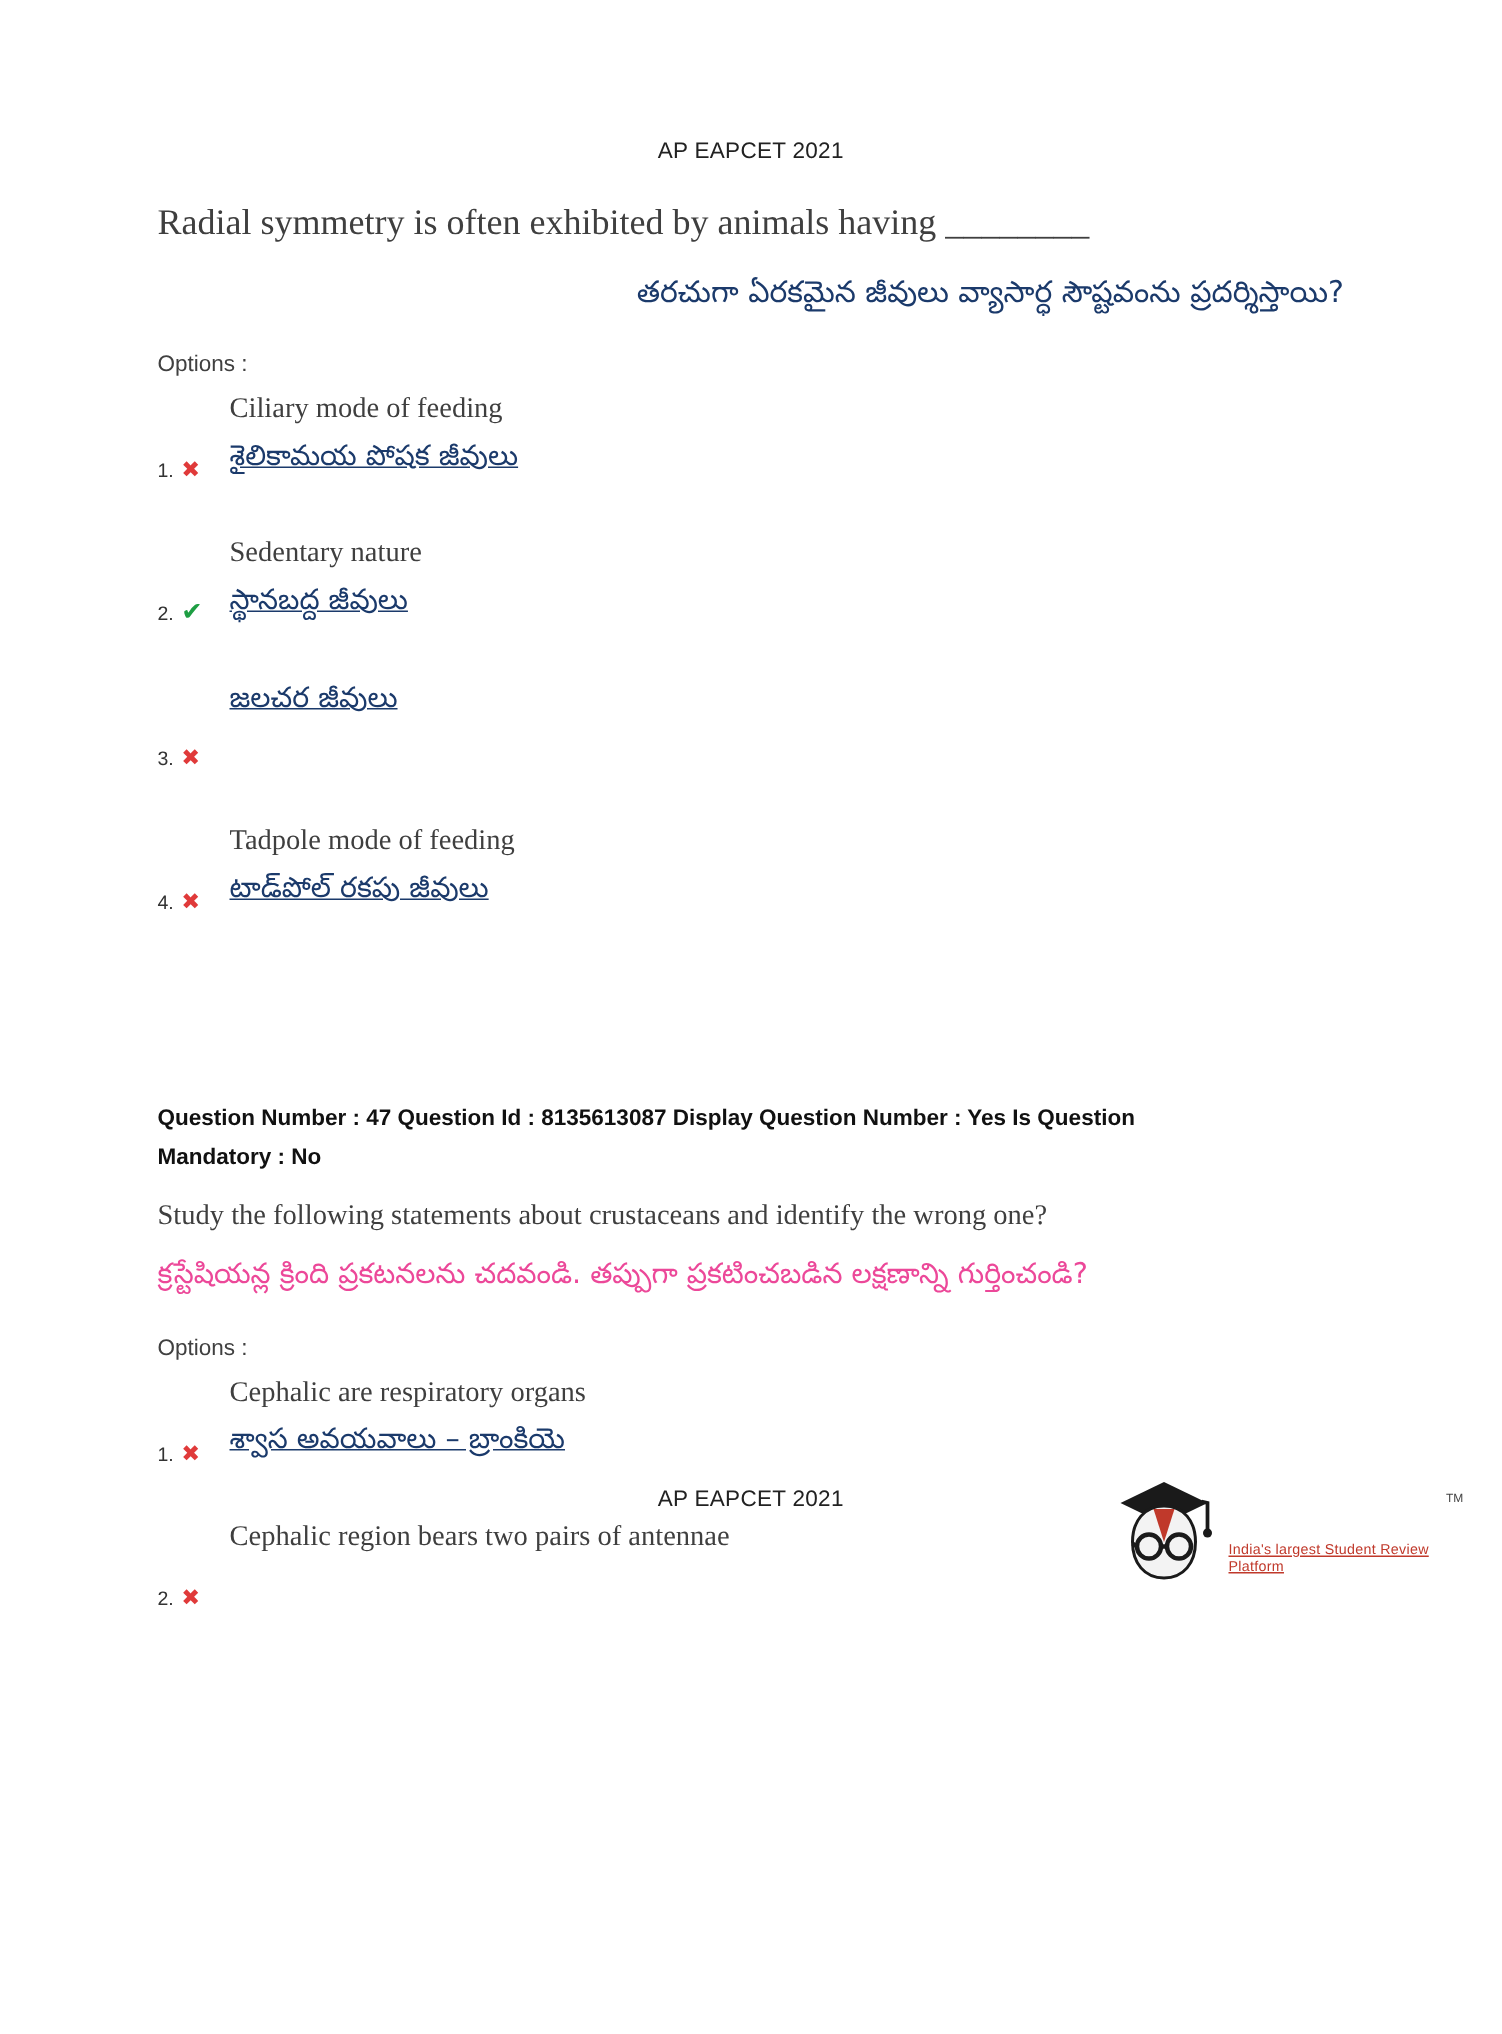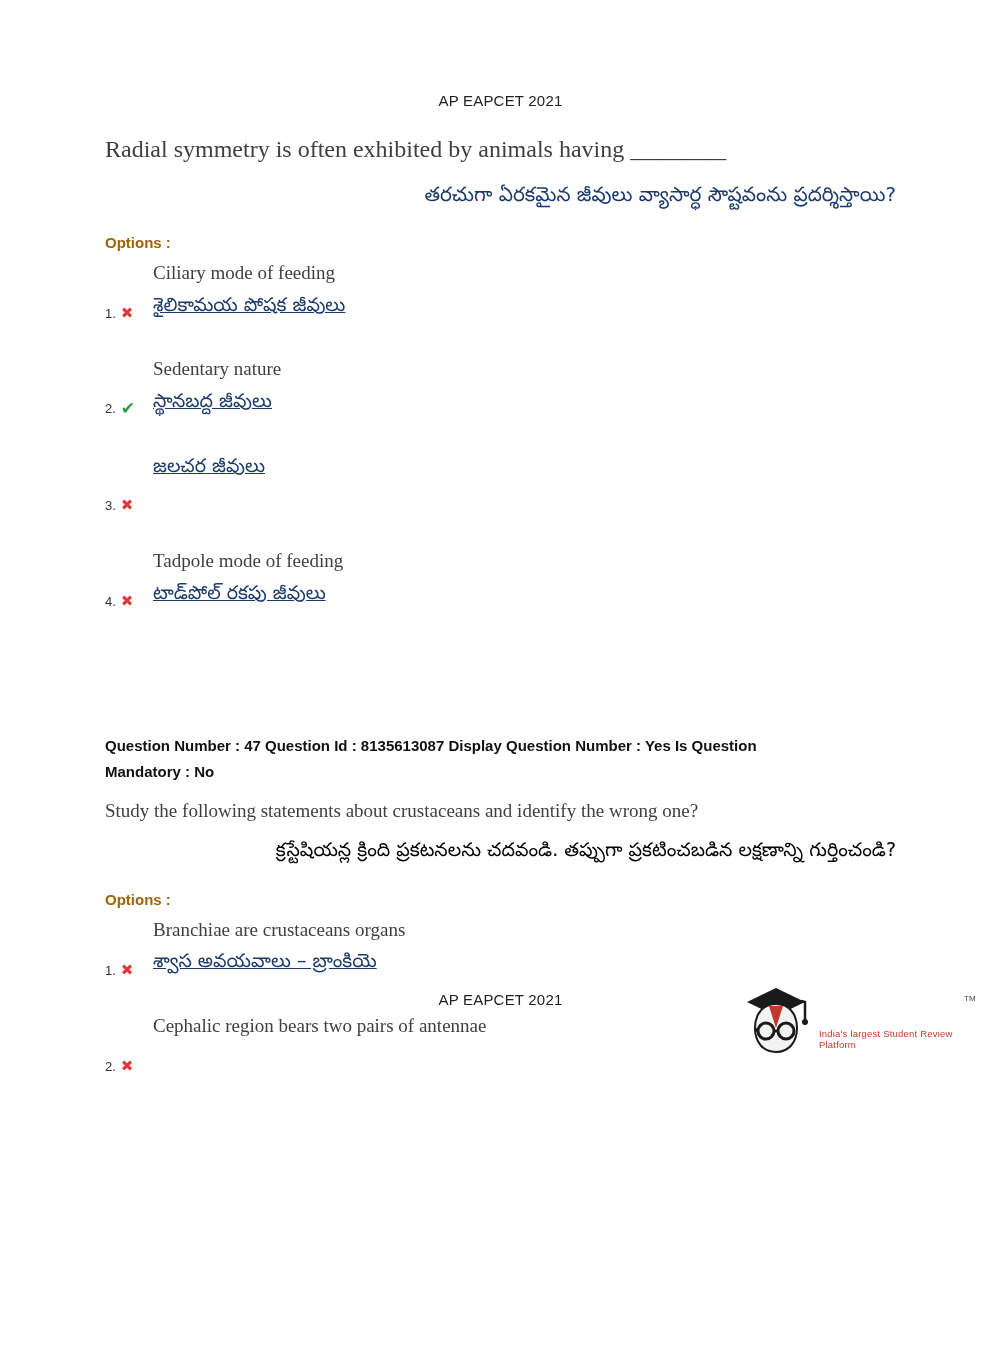--- a/index.html
+++ b/index.html
@@ -56,8 +56,8 @@
   }
   .options-label {
     font-size: 15px;
-    font-weight: bold;
-    color: #a16207;
+    font-weight: normal;
+    color: #404040;
     margin-top: 26px;
   }
   .opt-list {

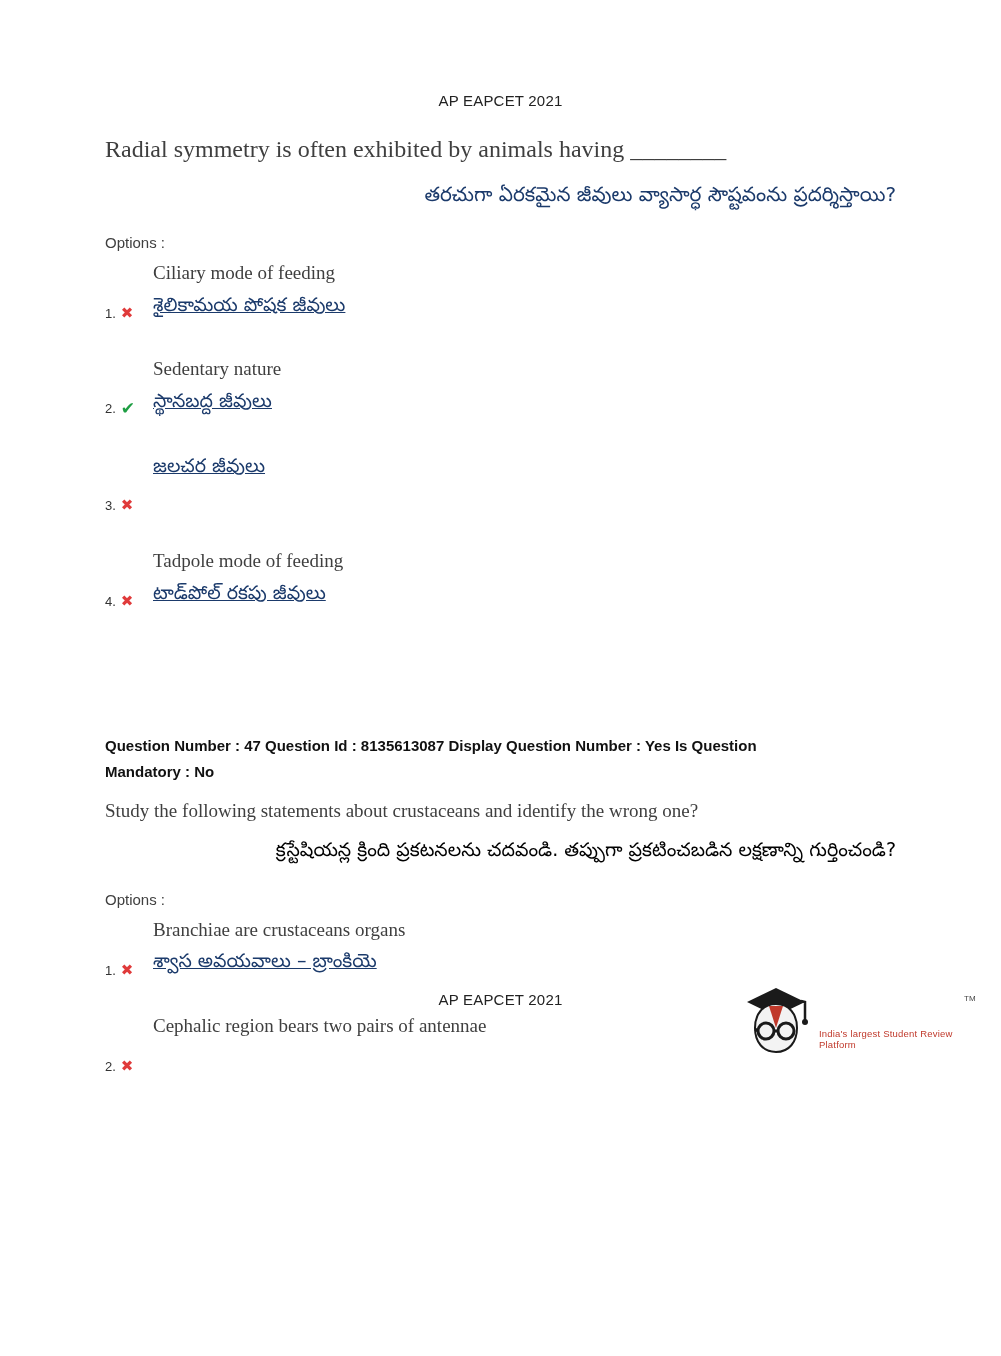--- a/index.html
+++ b/index.html
@@ -124,9 +124,8 @@
   .q2-stem-te {
     font-family: "DejaVu Sans", sans-serif;
     font-size: 19px;
-    color: #000000;
+    color: #ec4899;
     margin-top: 16px;
-    text-align: right;
   }
   .logo {
     position: absolute;

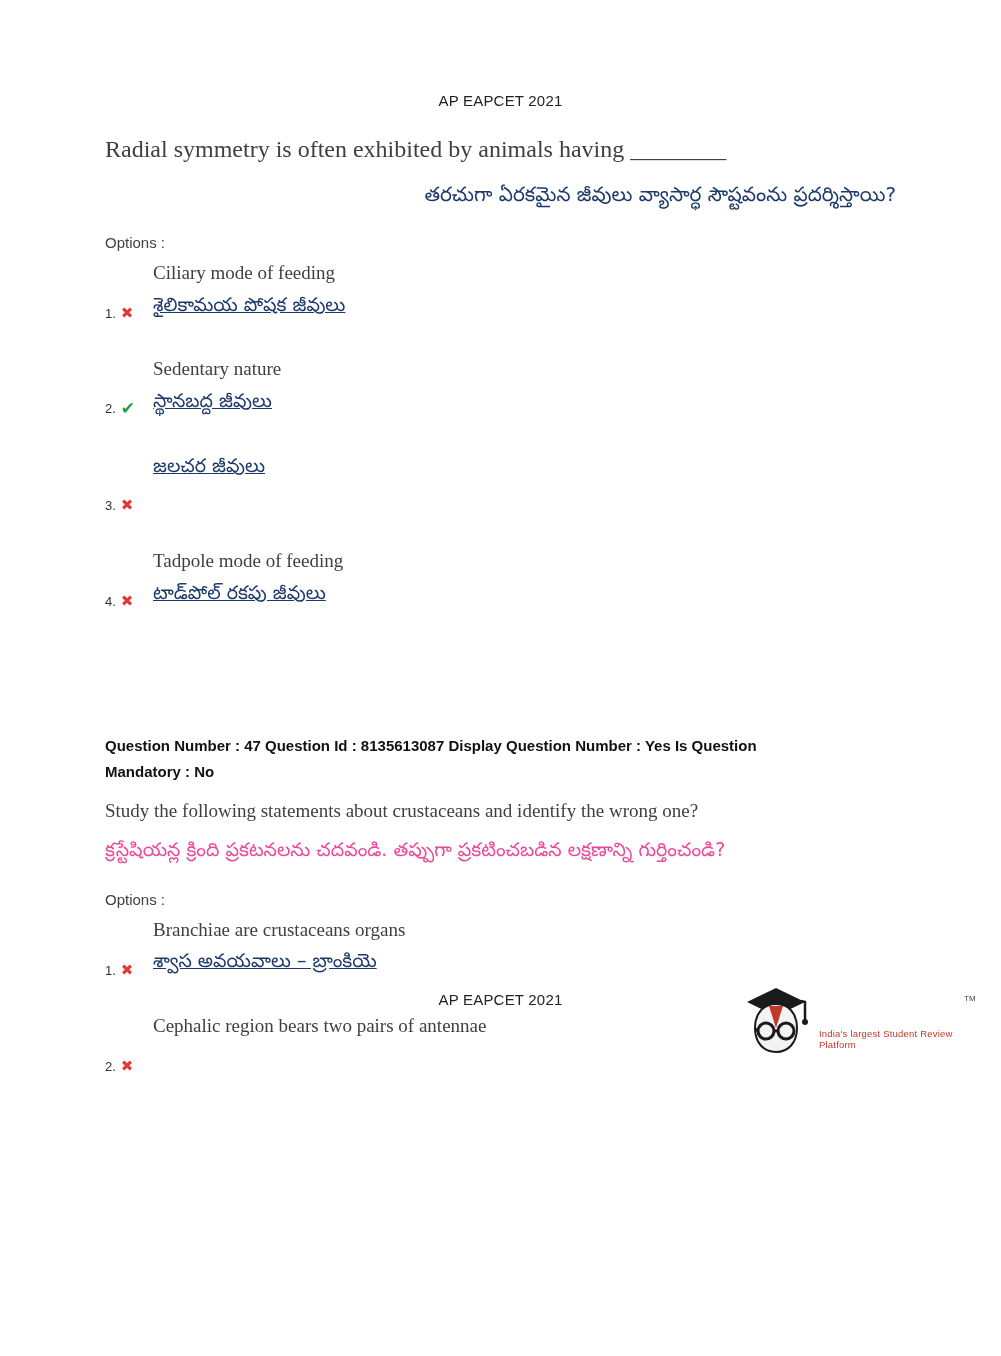--- a/index.html
+++ b/index.html
@@ -235,7 +235,7 @@
         <span class="opt-num">1.</span>
         <span class="mark-wrong">✖</span>
       </div>
-      <div class="opt-en">Branchiae are crustaceans organs</div>
+      <div class="opt-en">Cephalic are respiratory organs</div>
       <div class="opt-te">శ్వాస అవయవాలు – బ్రాంకియె</div>
     </div>
 

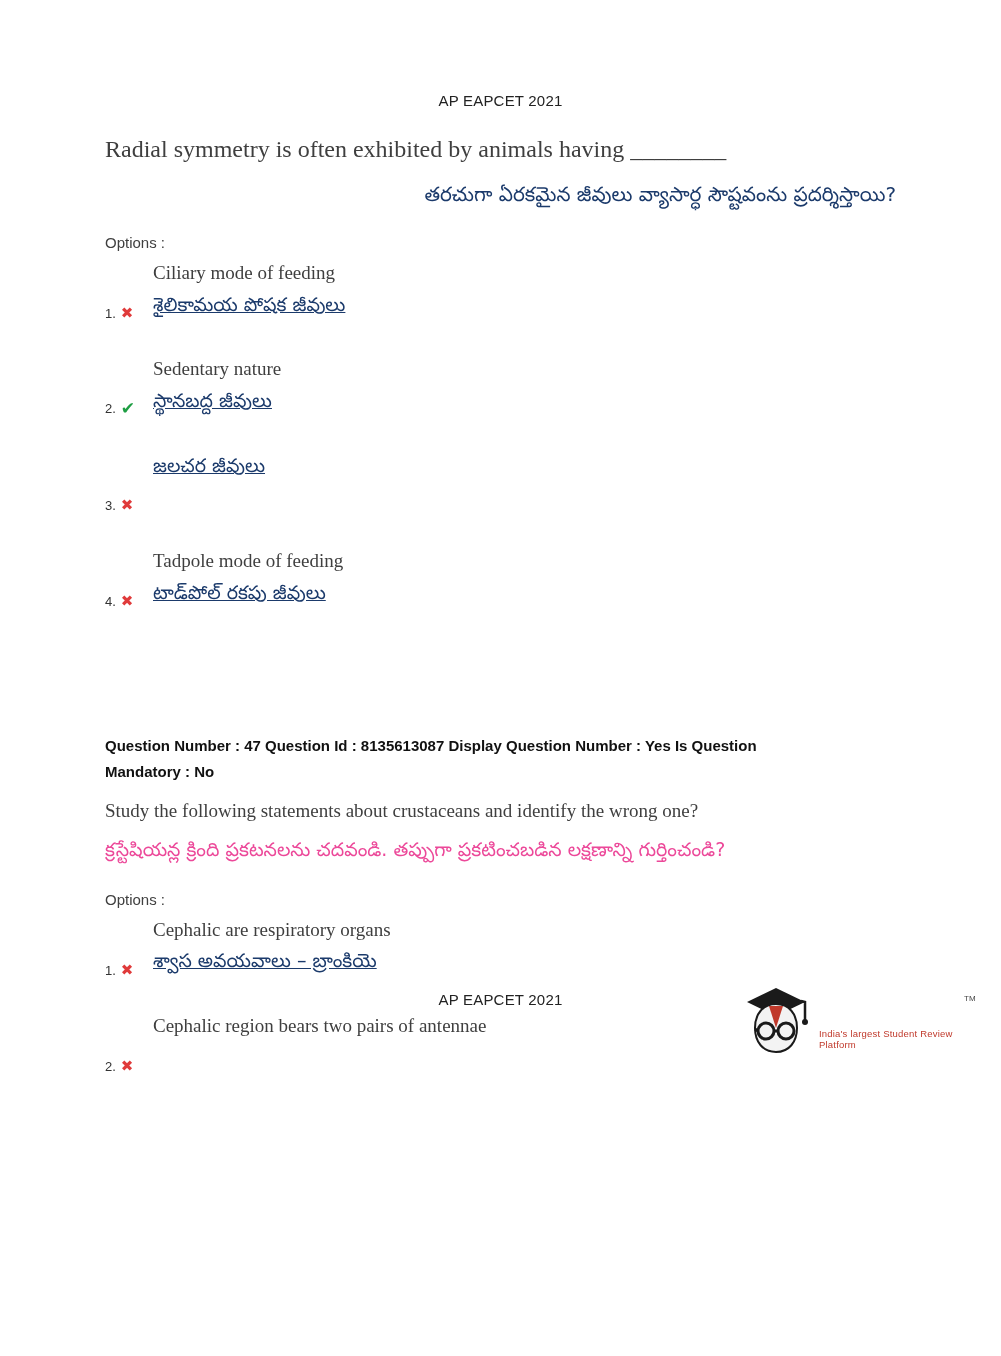--- a/index.html
+++ b/index.html
@@ -158,6 +158,7 @@
     font-size: 9.5px;
     color: #c0392b;
     letter-spacing: 0.2px;
+    text-decoration: underline;
   }
   .logo-mark {
     position: absolute;

